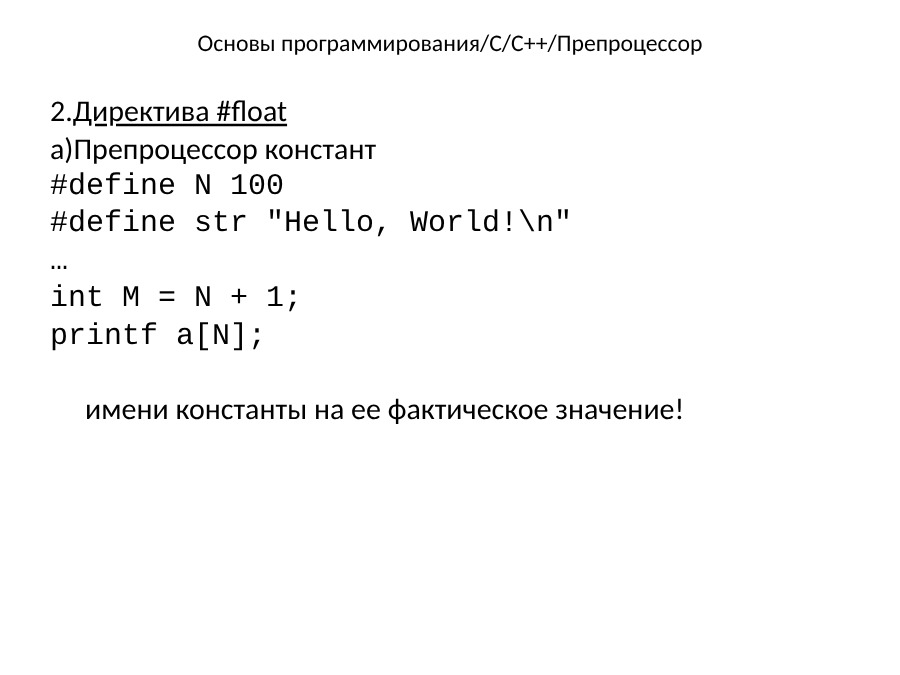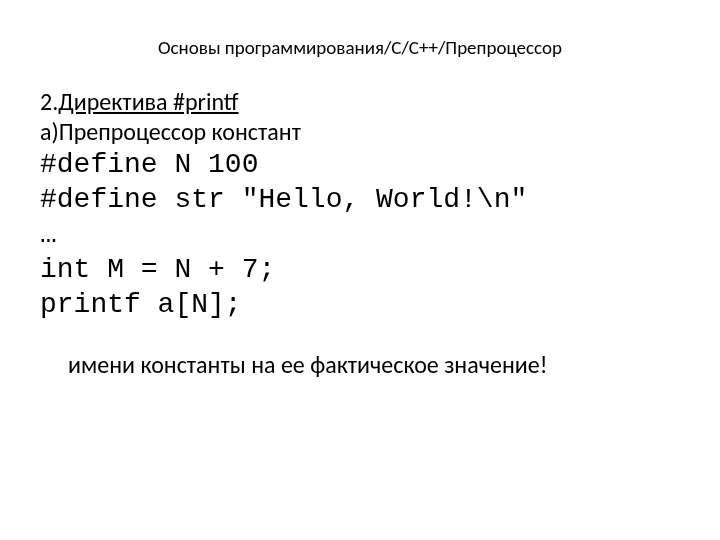--- a/index.html
+++ b/index.html
@@ -15,7 +15,7 @@
       text-align: center;
       font-size: 19px;
       margin-bottom: 28px;
-      margin-top: 16px;
+      margin-top: 4px;
     }
     .content {
       font-size: 24px;

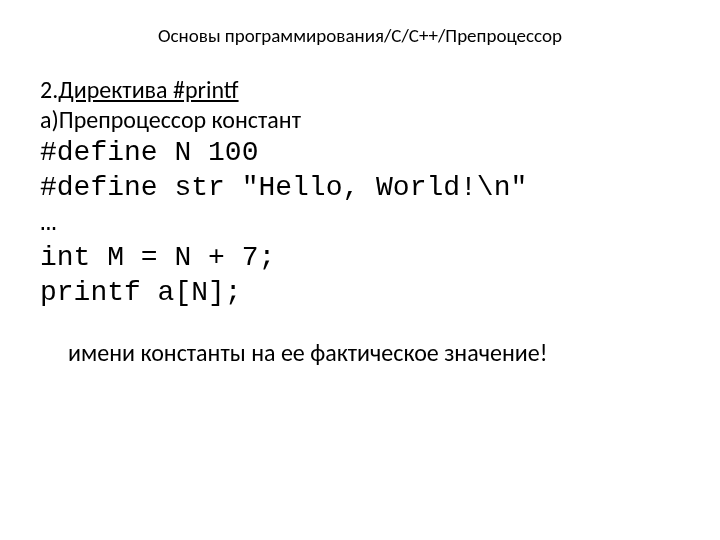--- a/index.html
+++ b/index.html
@@ -52,7 +52,7 @@
 </div>
 
 <div class="content">
-  <span class="section-num">2.</span><span class="section-title">Директива #printf</span>
+  <span class="section-num">2.</span><span class="section-title">Директива #float</span>
   <span class="subtitle">а)Препроцессор констант</span>
   <div class="code">#define N 100</div>
   <div class="code">#define str "Hello, World!\n"</div>

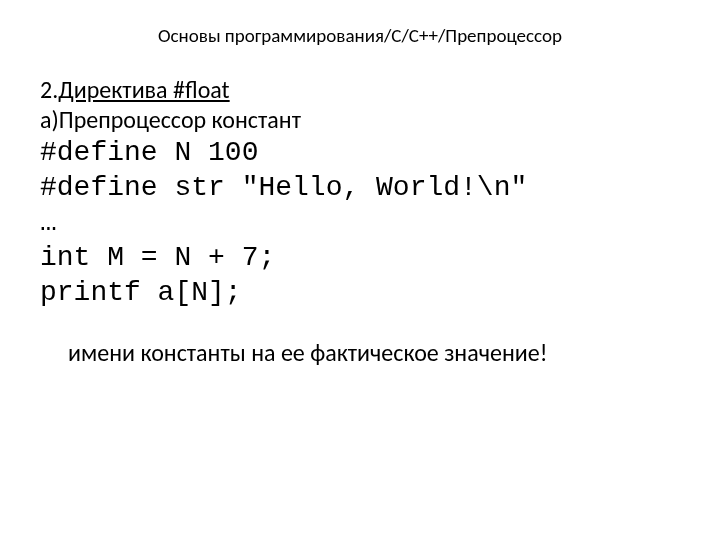--- a/index.html
+++ b/index.html
@@ -29,7 +29,7 @@
     .subtitle { display: block; }
     .code {
       font-family: "Courier New", monospace;
-      font-size: 28px;
+      font-size: 24px;
       line-height: 1.25;
       white-space: pre;
     }

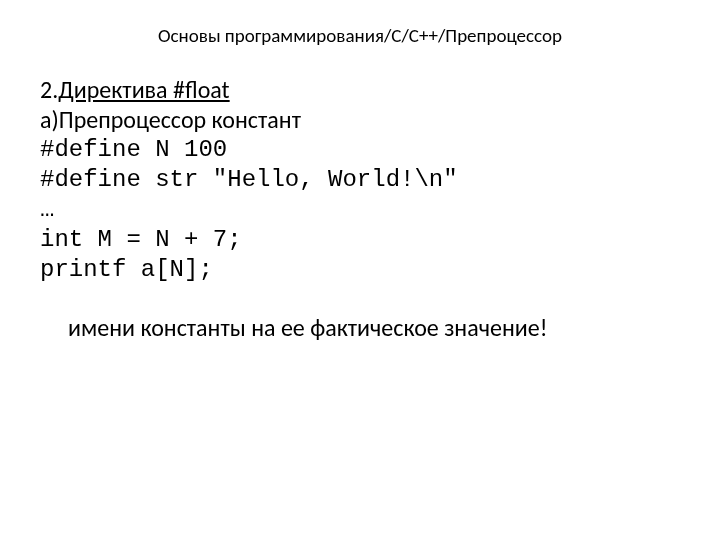--- a/index.html
+++ b/index.html
@@ -57,7 +57,7 @@
   <div class="code">#define N 100</div>
   <div class="code">#define str "Hello, World!\n"</div>
   <div class="code">…</div>
-  <div class="code">int M = N + 7;</div>
+  <div class="code">int M = N + 1;</div>
   <div class="code">printf a[N];</div>
 </div>
 

